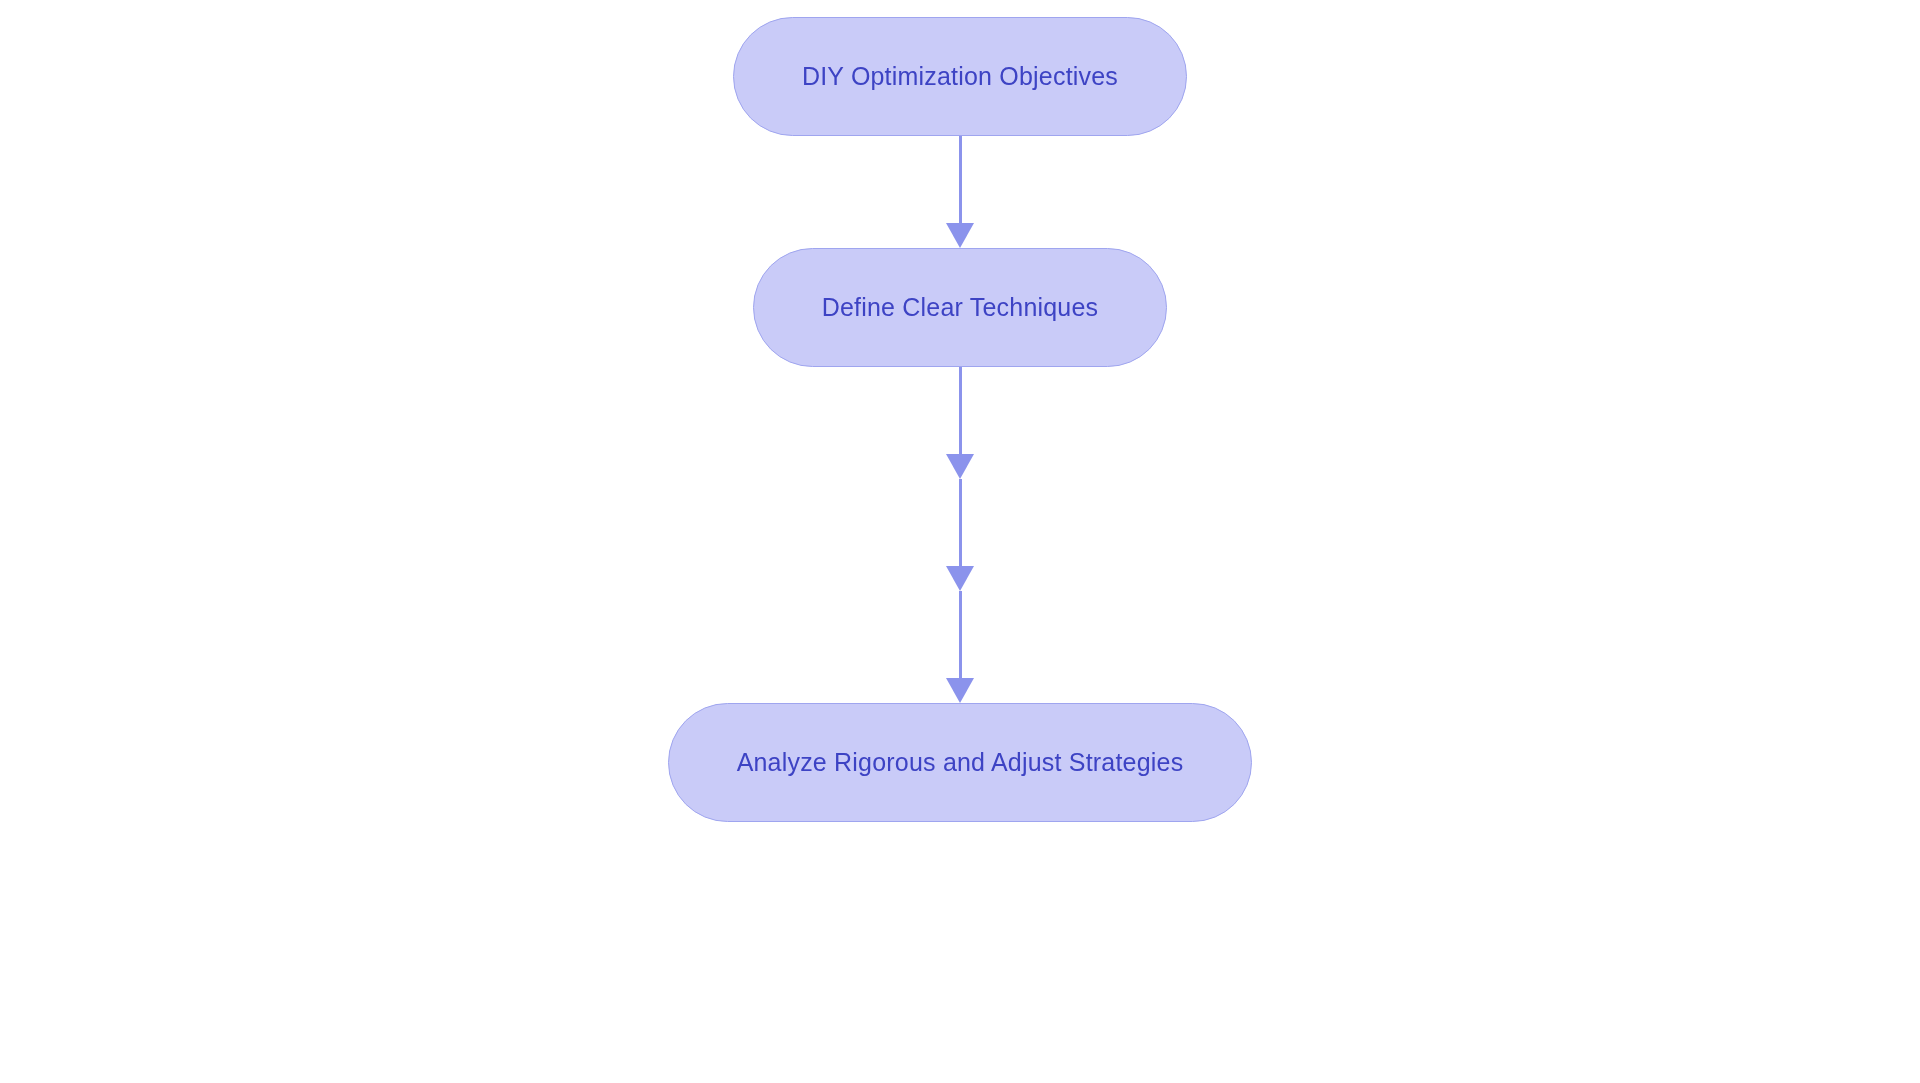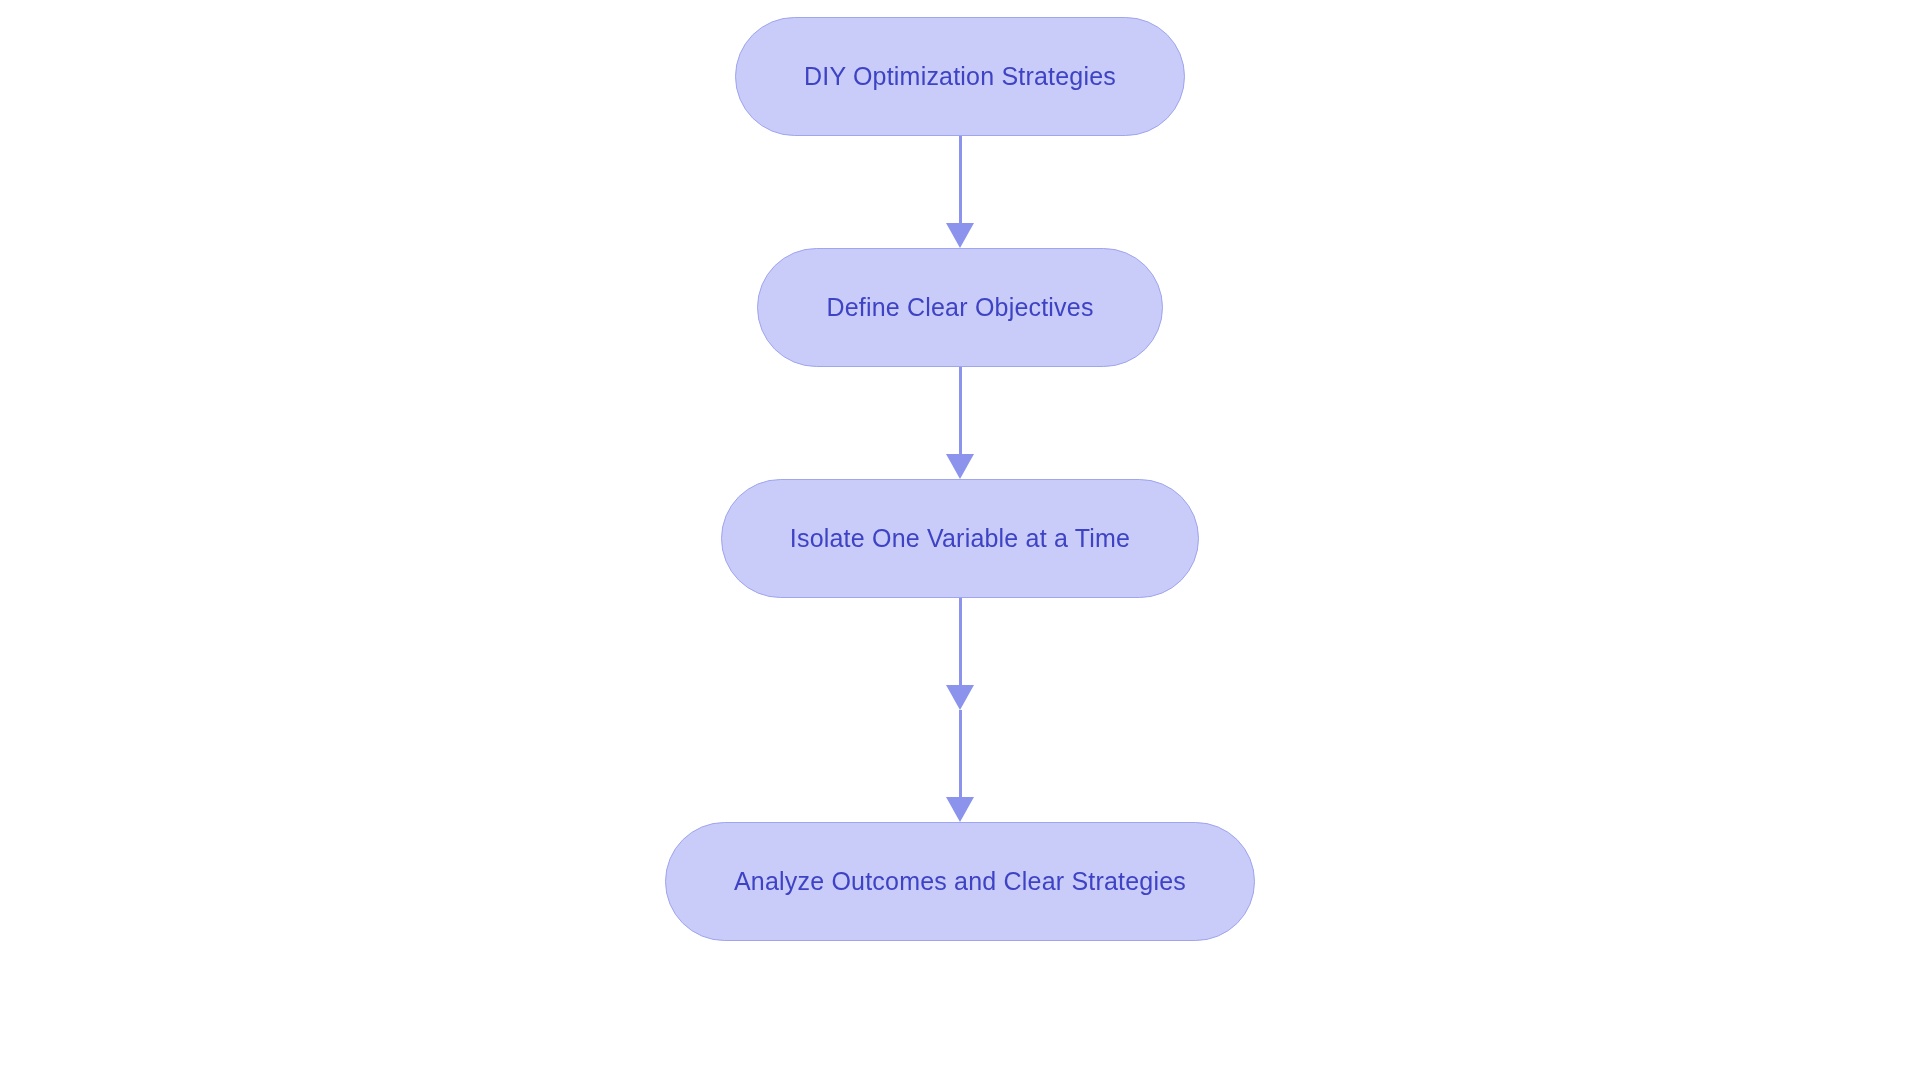--- a/index.html
+++ b/index.html
@@ -67,7 +67,7 @@
 
 <div class="canvas">
   <div class="flow-node">
-    <span>DIY Optimization Strategies</span>
+    <span>DIY Optimization Objectives</span>
   </div>
 
   <div class="flow-arrow">

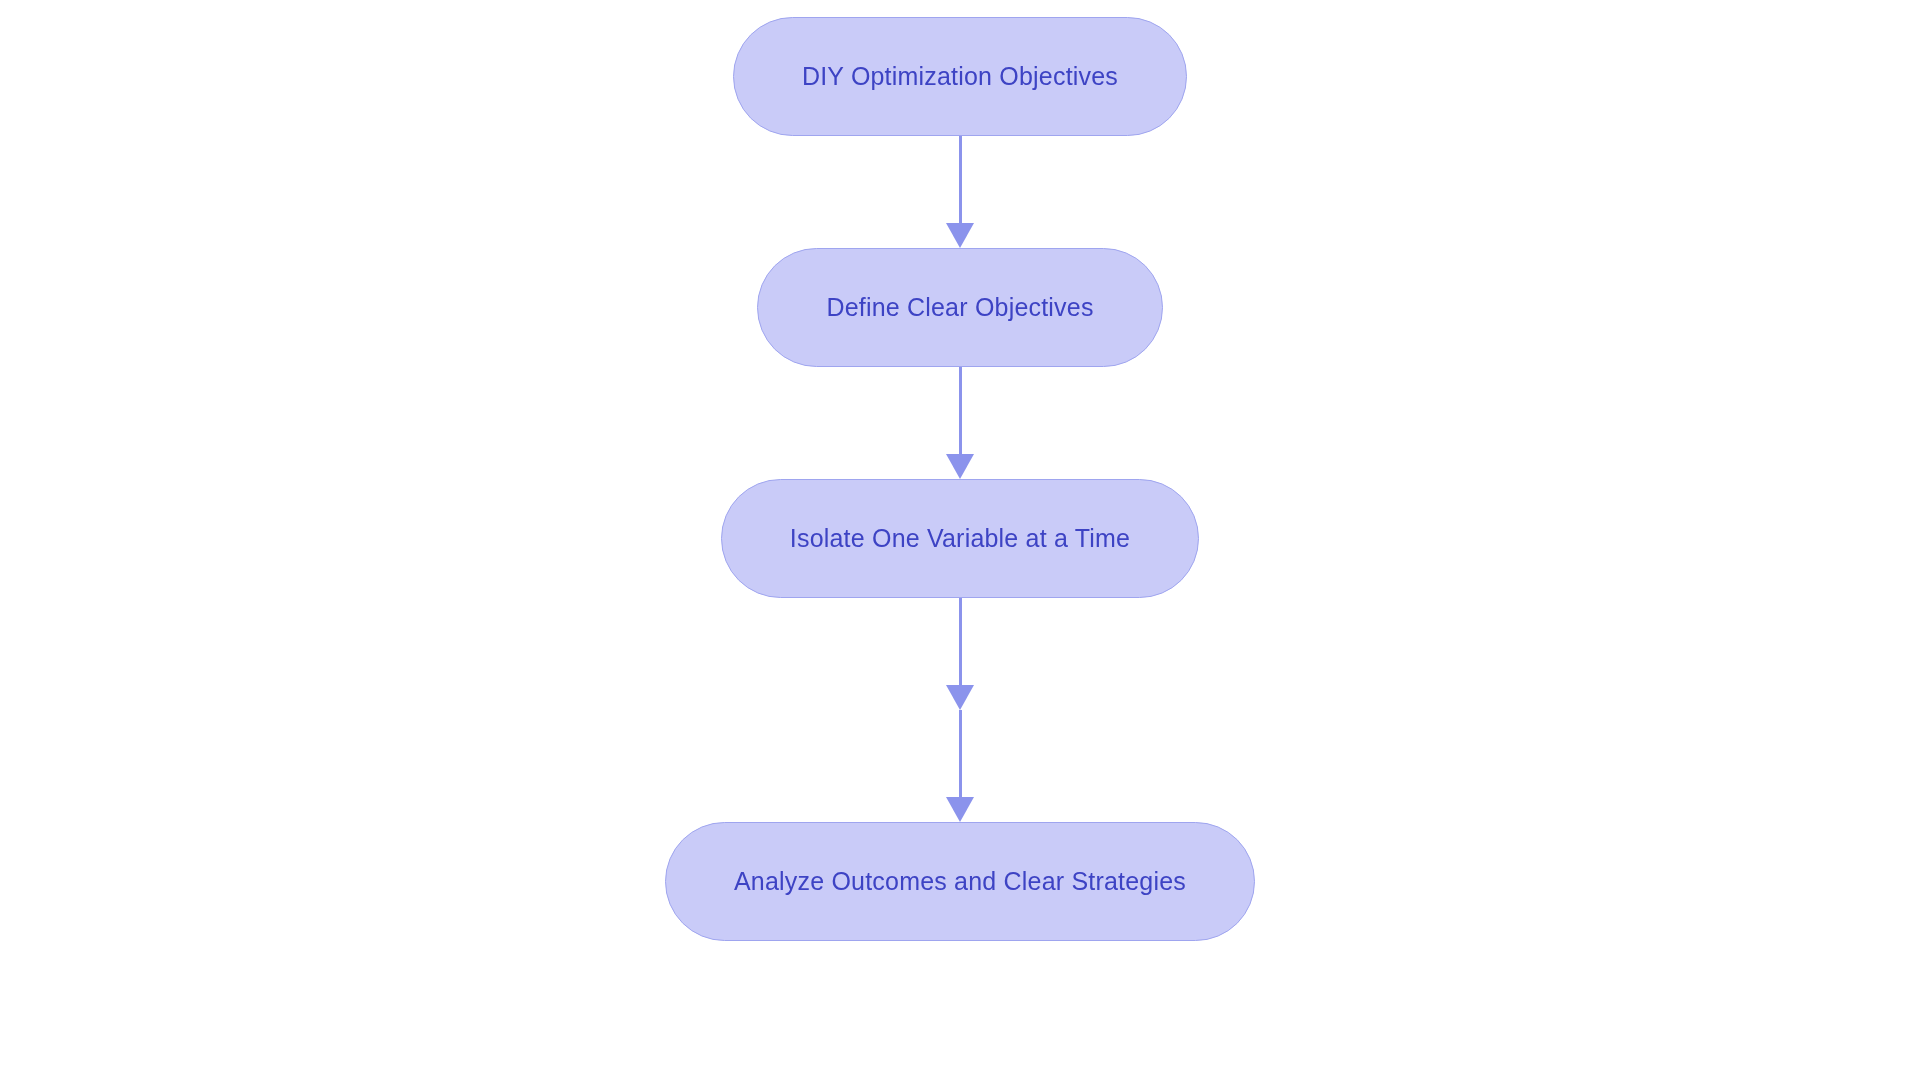--- a/index.html
+++ b/index.html
@@ -76,7 +76,7 @@
   </div>
 
   <div class="flow-node">
-    <span>Define Clear Objectives</span>
+    <span>Define Clear Techniques</span>
   </div>
 
   <div class="flow-arrow">

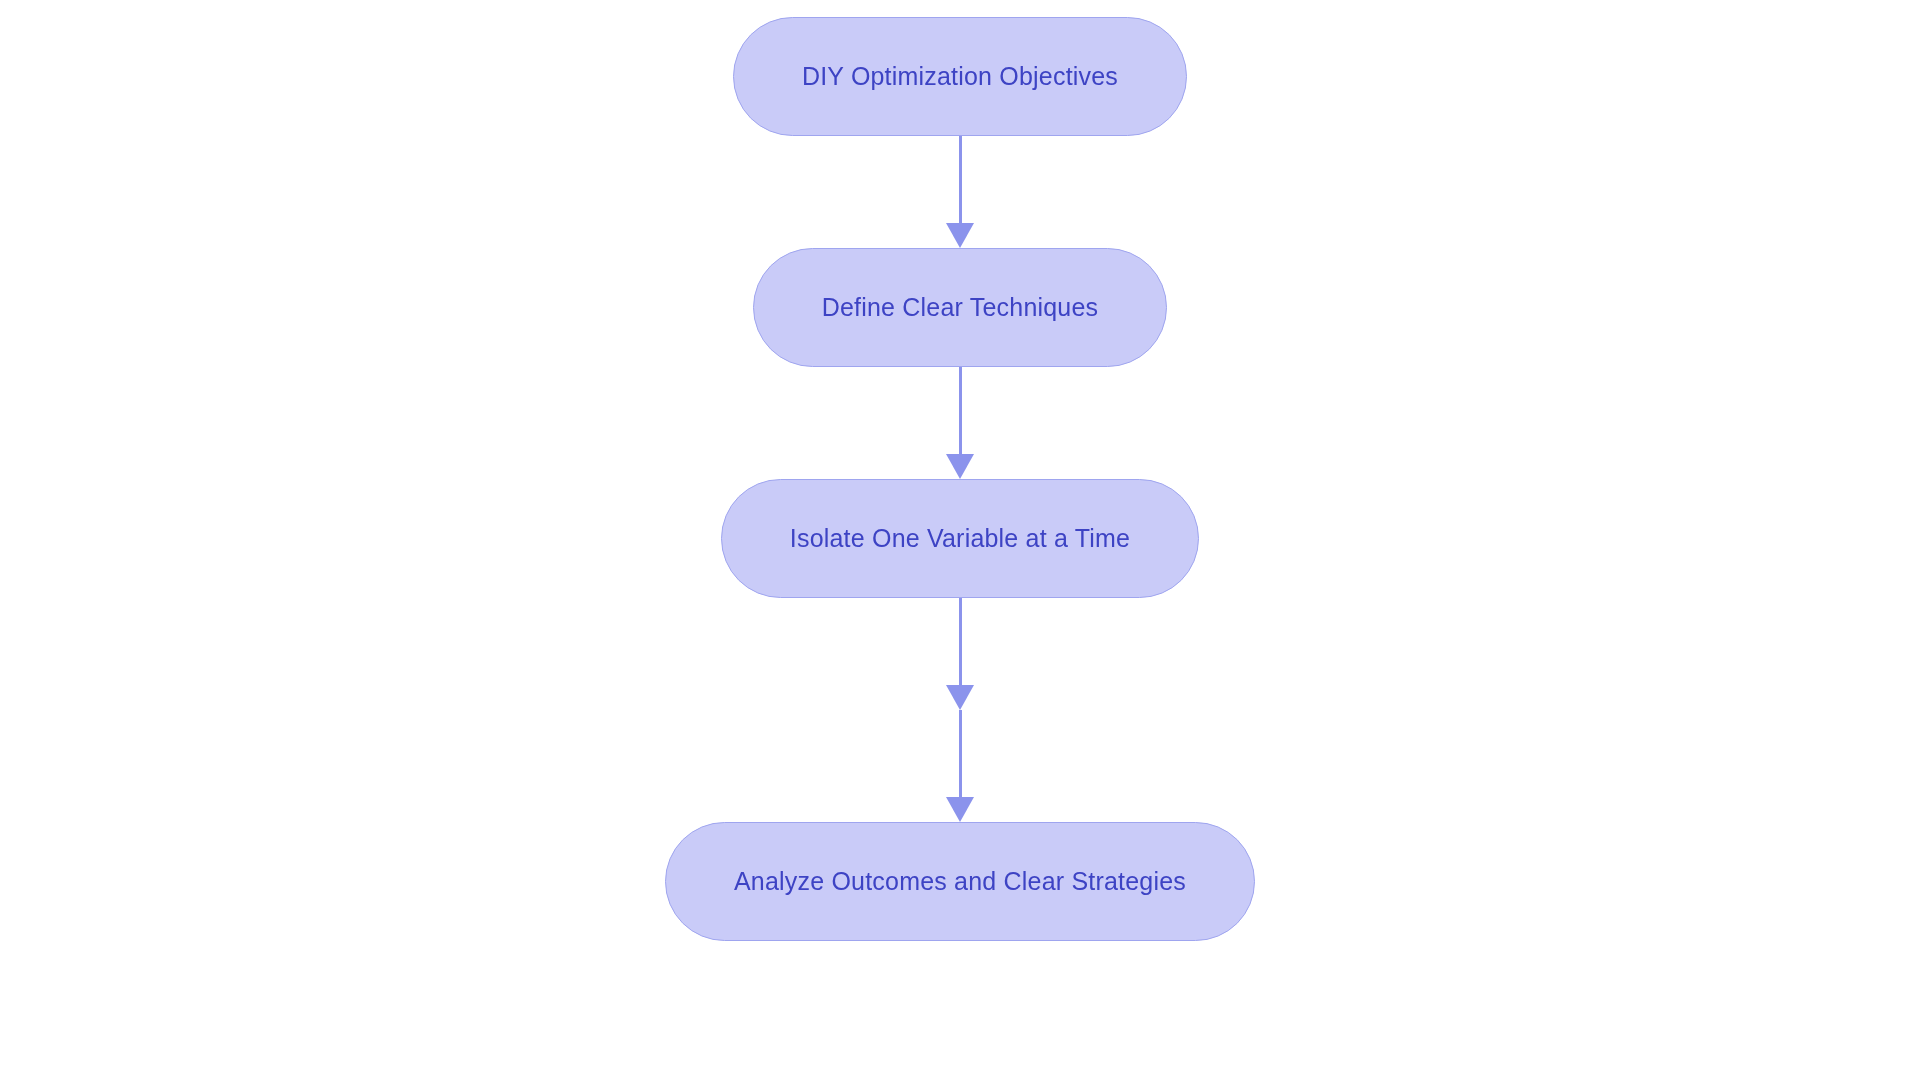--- a/index.html
+++ b/index.html
@@ -84,9 +84,6 @@
     <div class="head"></div>
   </div>
 
-  <div class="flow-node">
-    <span>Isolate One Variable at a Time</span>
-  </div>
 
   <div class="flow-arrow">
     <div class="shaft"></div>

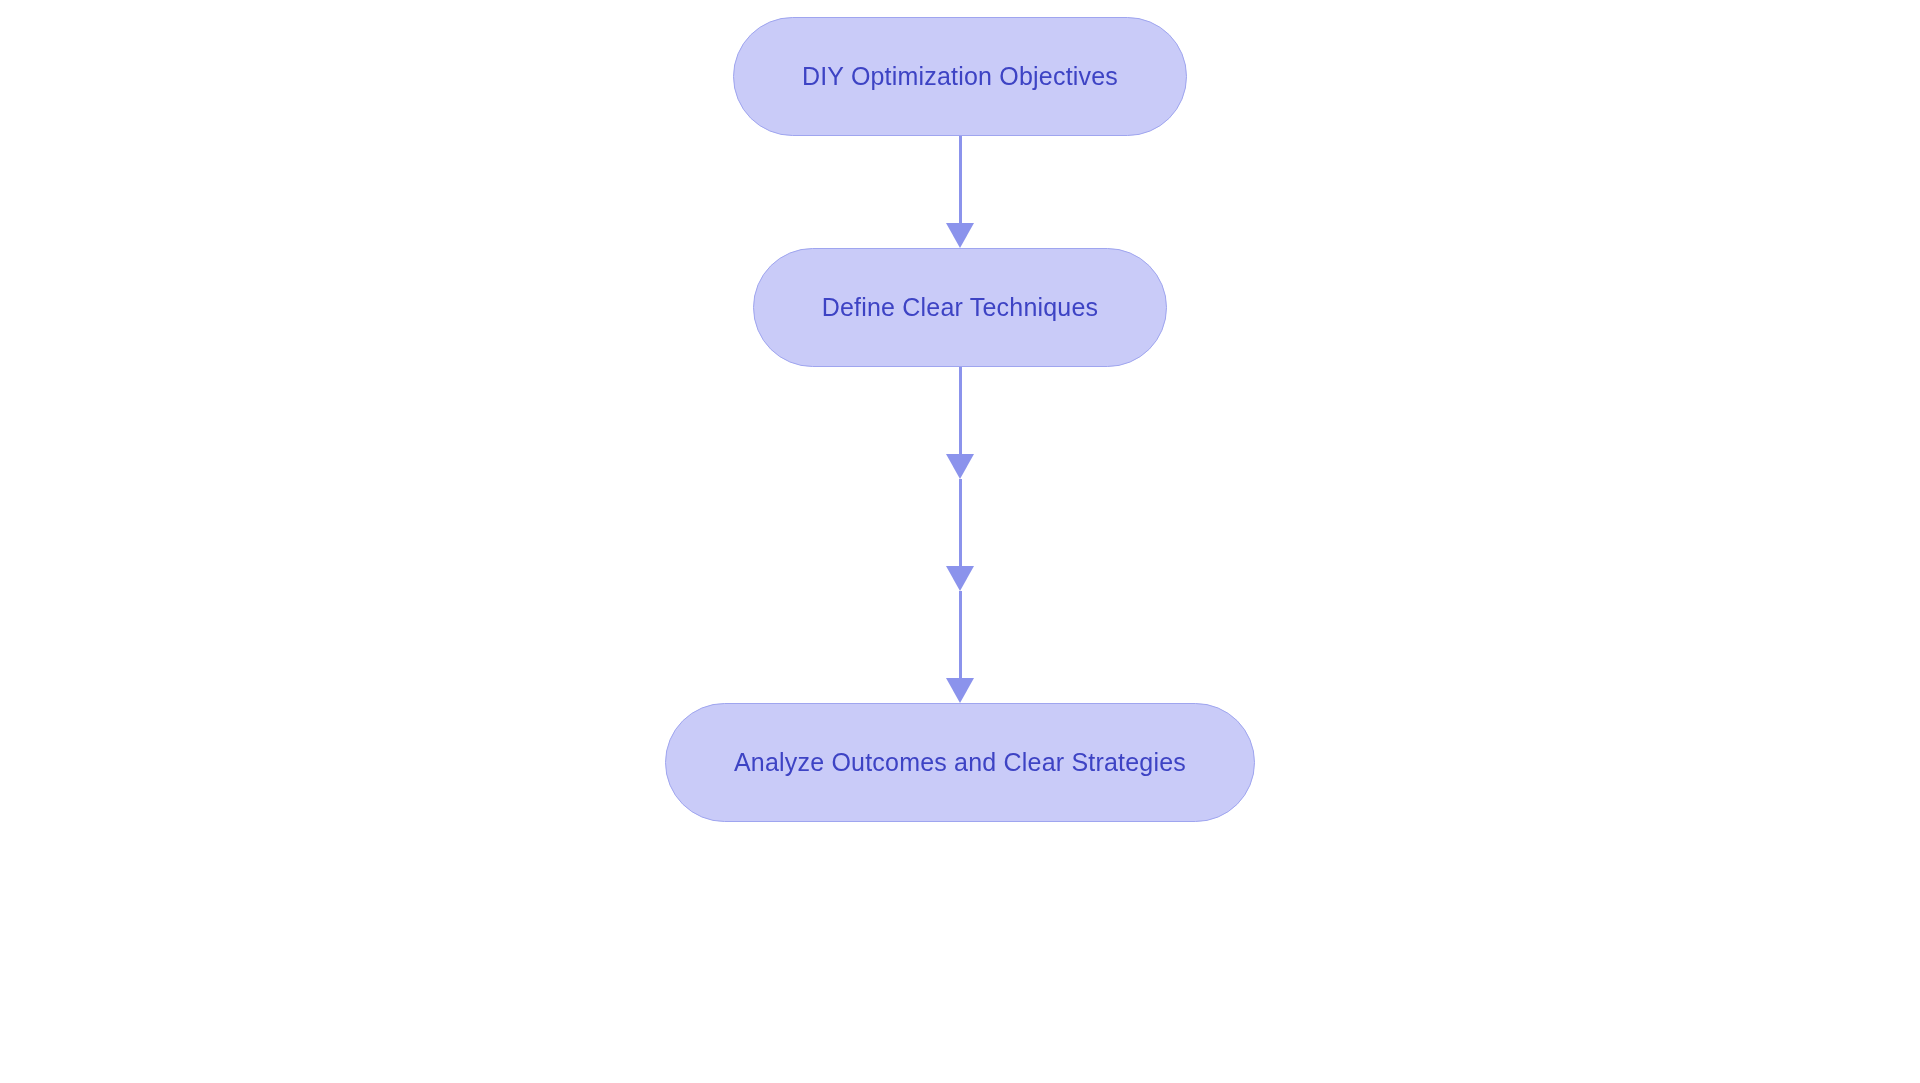--- a/index.html
+++ b/index.html
@@ -97,7 +97,7 @@
   </div>
 
   <div class="flow-node">
-    <span>Analyze Outcomes and Clear Strategies</span>
+    <span>Analyze Rigorous and Adjust Strategies</span>
   </div>
 </div>
 

